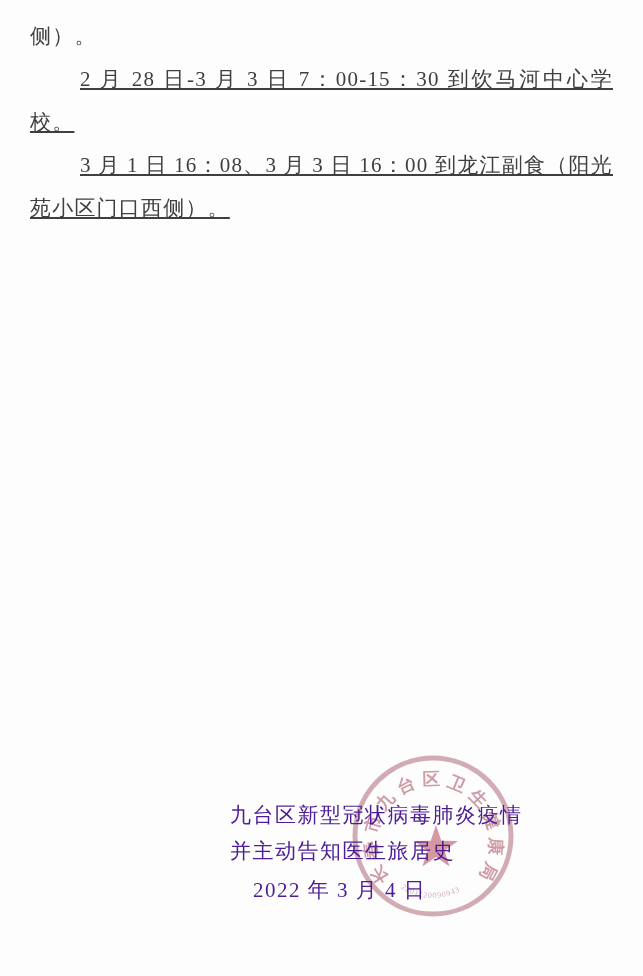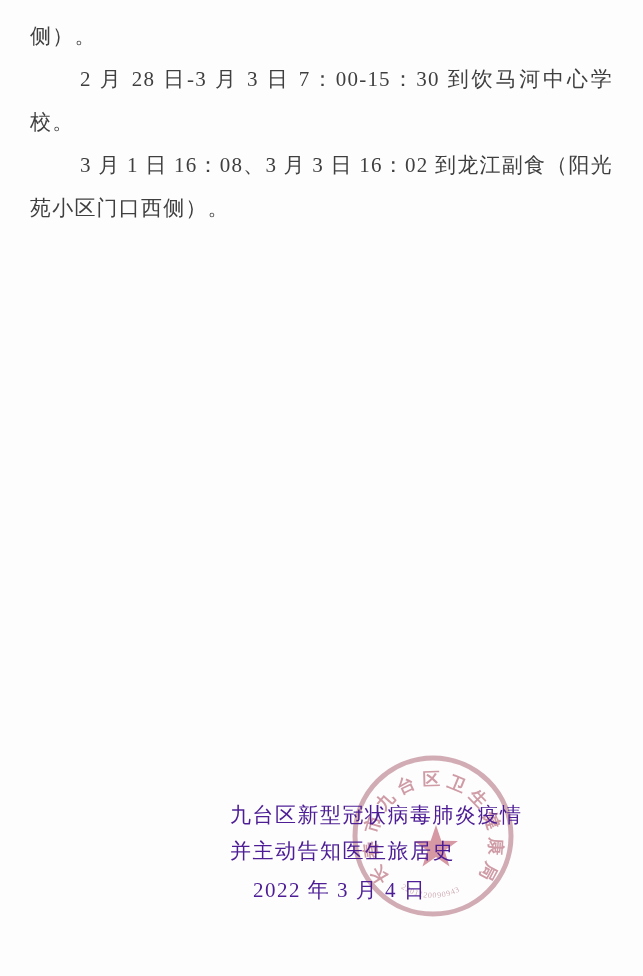--- a/index.html
+++ b/index.html
@@ -29,6 +29,7 @@
   }
   .body-text p.indent{
     text-indent:50px;
+    text-decoration:underline;
   }
   .signature{
     position:absolute;

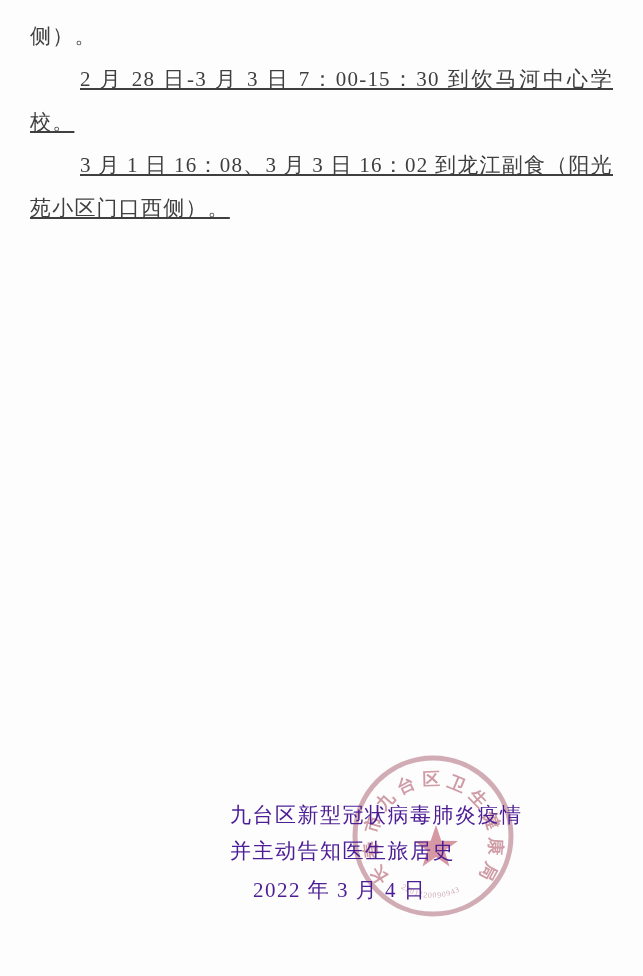--- a/index.html
+++ b/index.html
@@ -77,7 +77,7 @@
   <div class="body-text">
     <p>侧）。</p>
     <p class="indent">2 月 28 日-3 月 3 日 7：00-15：30 到饮马河中心学校。</p>
-    <p class="indent">3 月 1 日 16：08、3 月 3 日 16：02 到龙江副食（阳光苑小区门口西侧）。</p>
+    <p class="indent">3 月 1 日 16：08、3 月 3 日 16：00 到龙江副食（阳光苑小区门口西侧）。</p>
   </div>
 
   <div class="signature">

